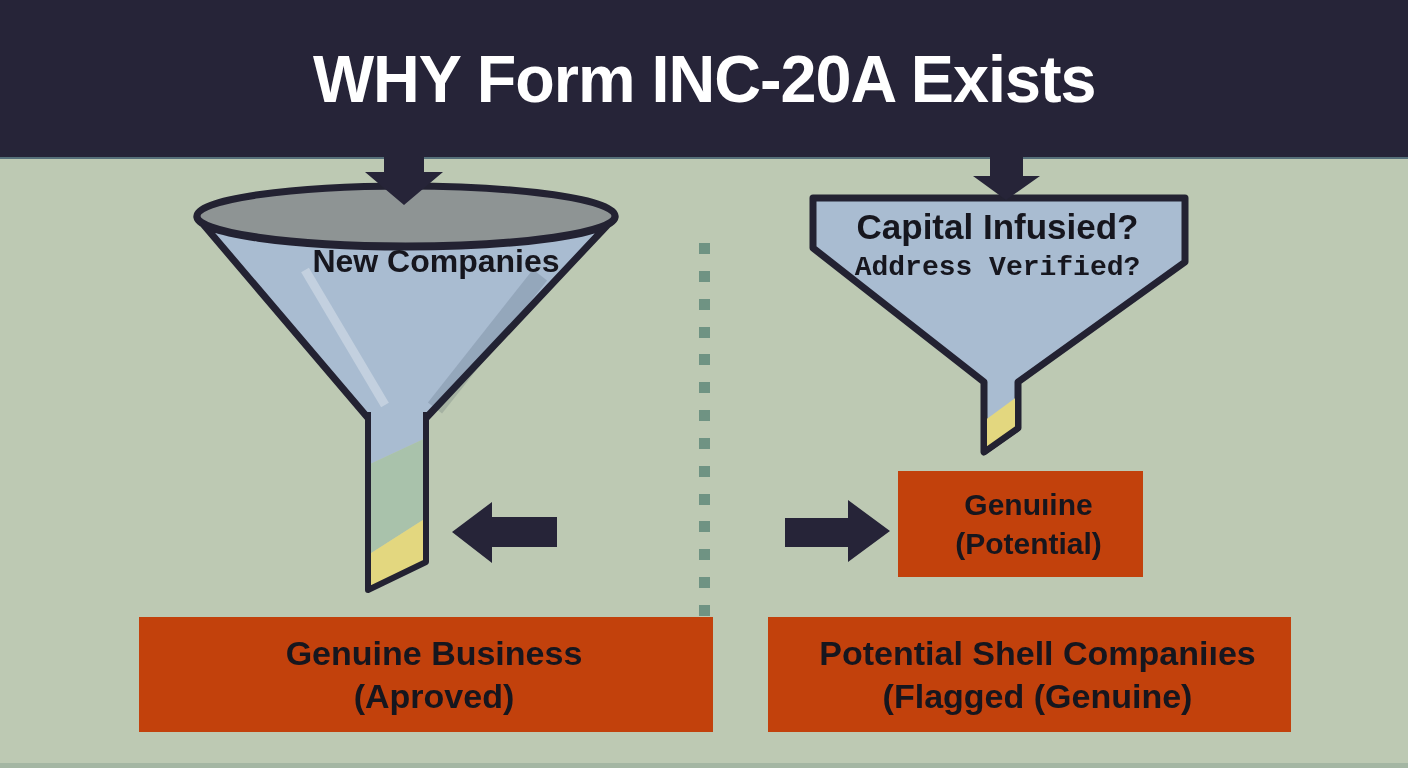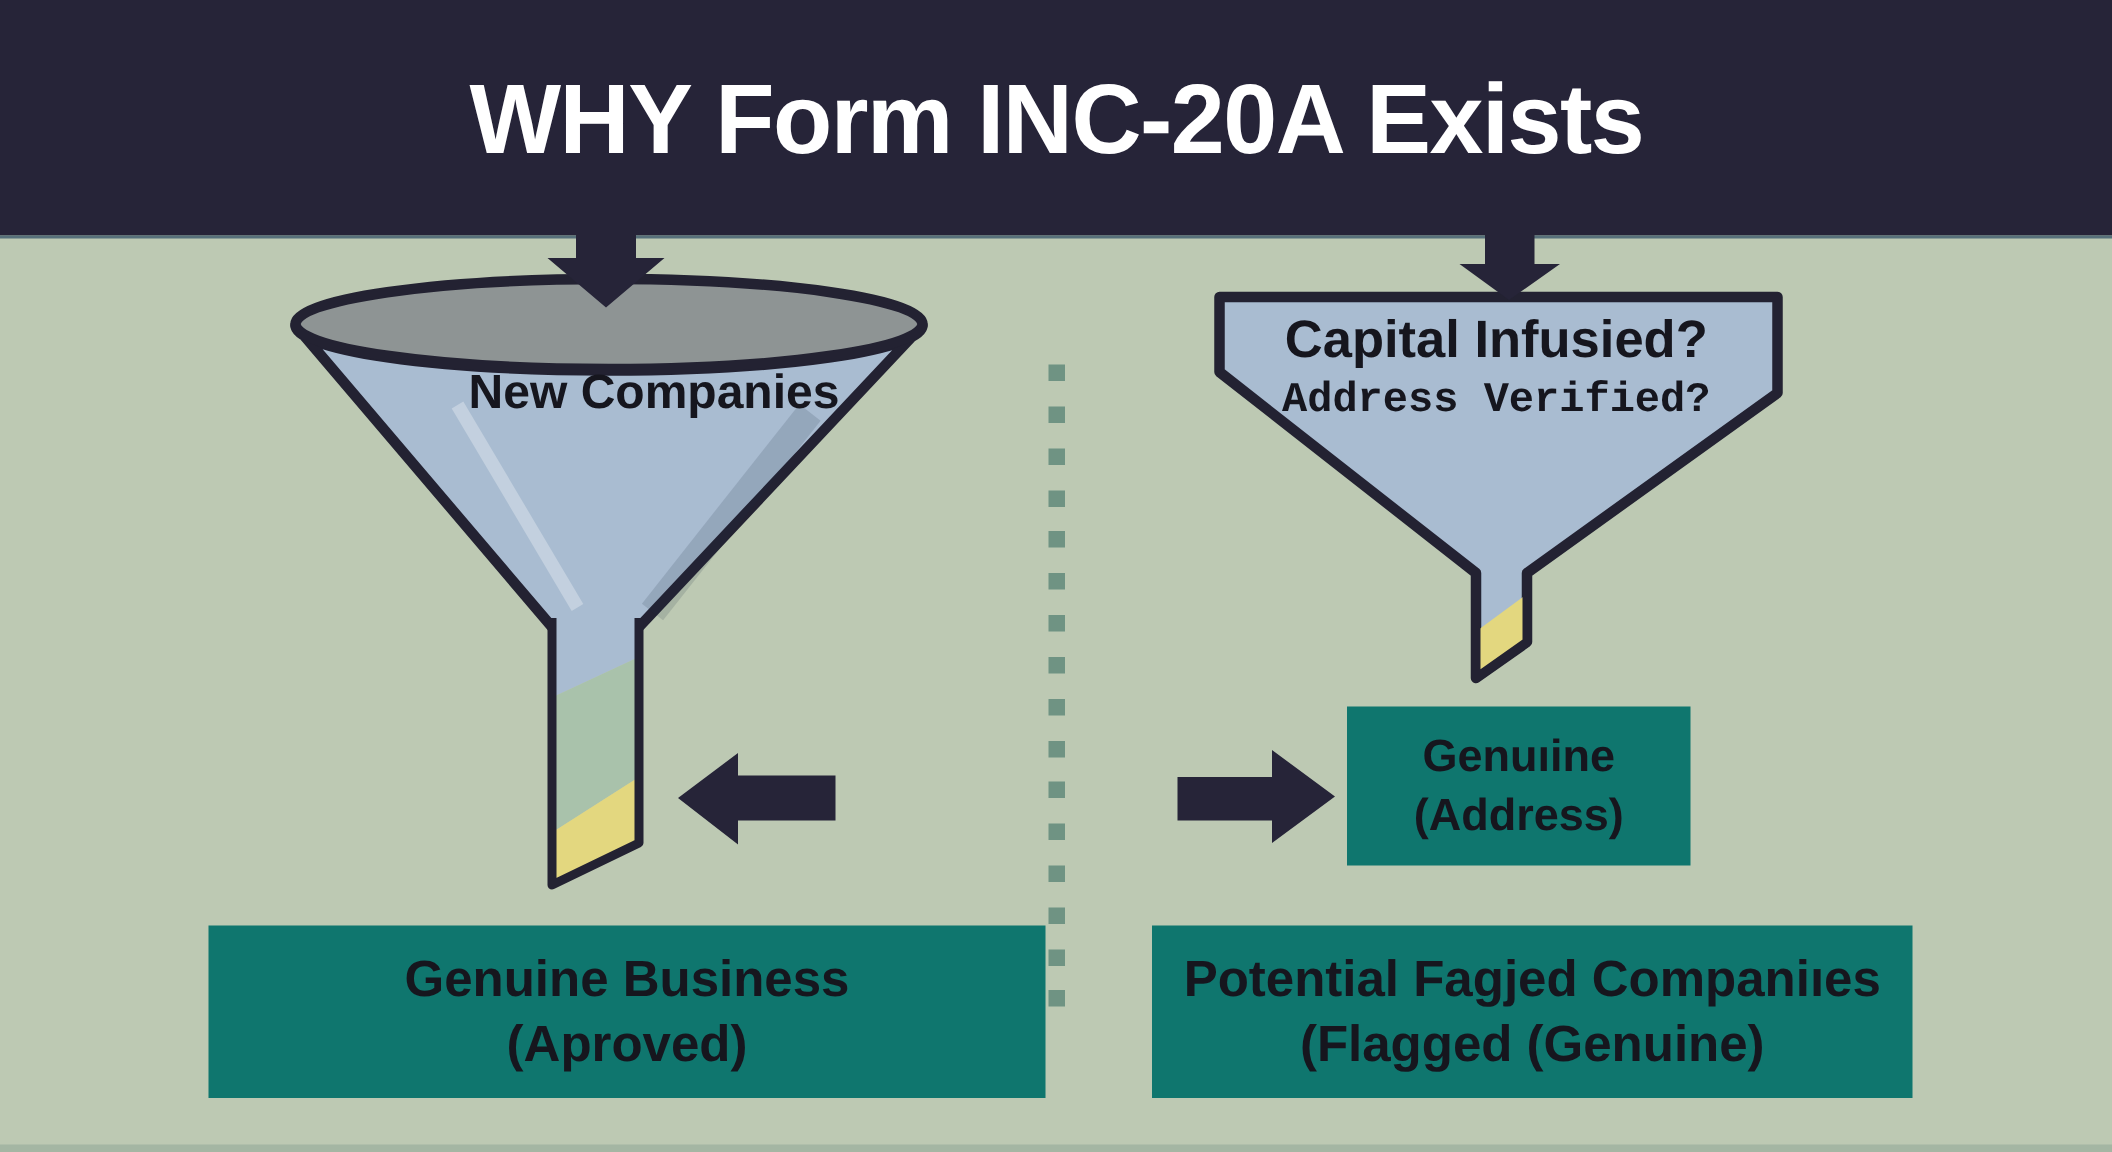--- a/index.html
+++ b/index.html
@@ -66,7 +66,7 @@
 
   .teal-box {
     position: absolute;
-    background: #0f766e;
+    background: #c2410c;
     display: flex;
     flex-direction: column;
     align-items: center;
@@ -74,6 +74,7 @@
     color: #16161e;
     font-weight: bold;
     text-align: center;
+    padding-left: 16px;
   }
   .left-outcome-box  { left: 139px; top: 617px; width: 558px; height: 115px; font-size: 34px; line-height: 1.25; }
   .right-outcome-box { left: 768px; top: 617px; width: 507px; height: 115px; font-size: 34px; line-height: 1.25; }

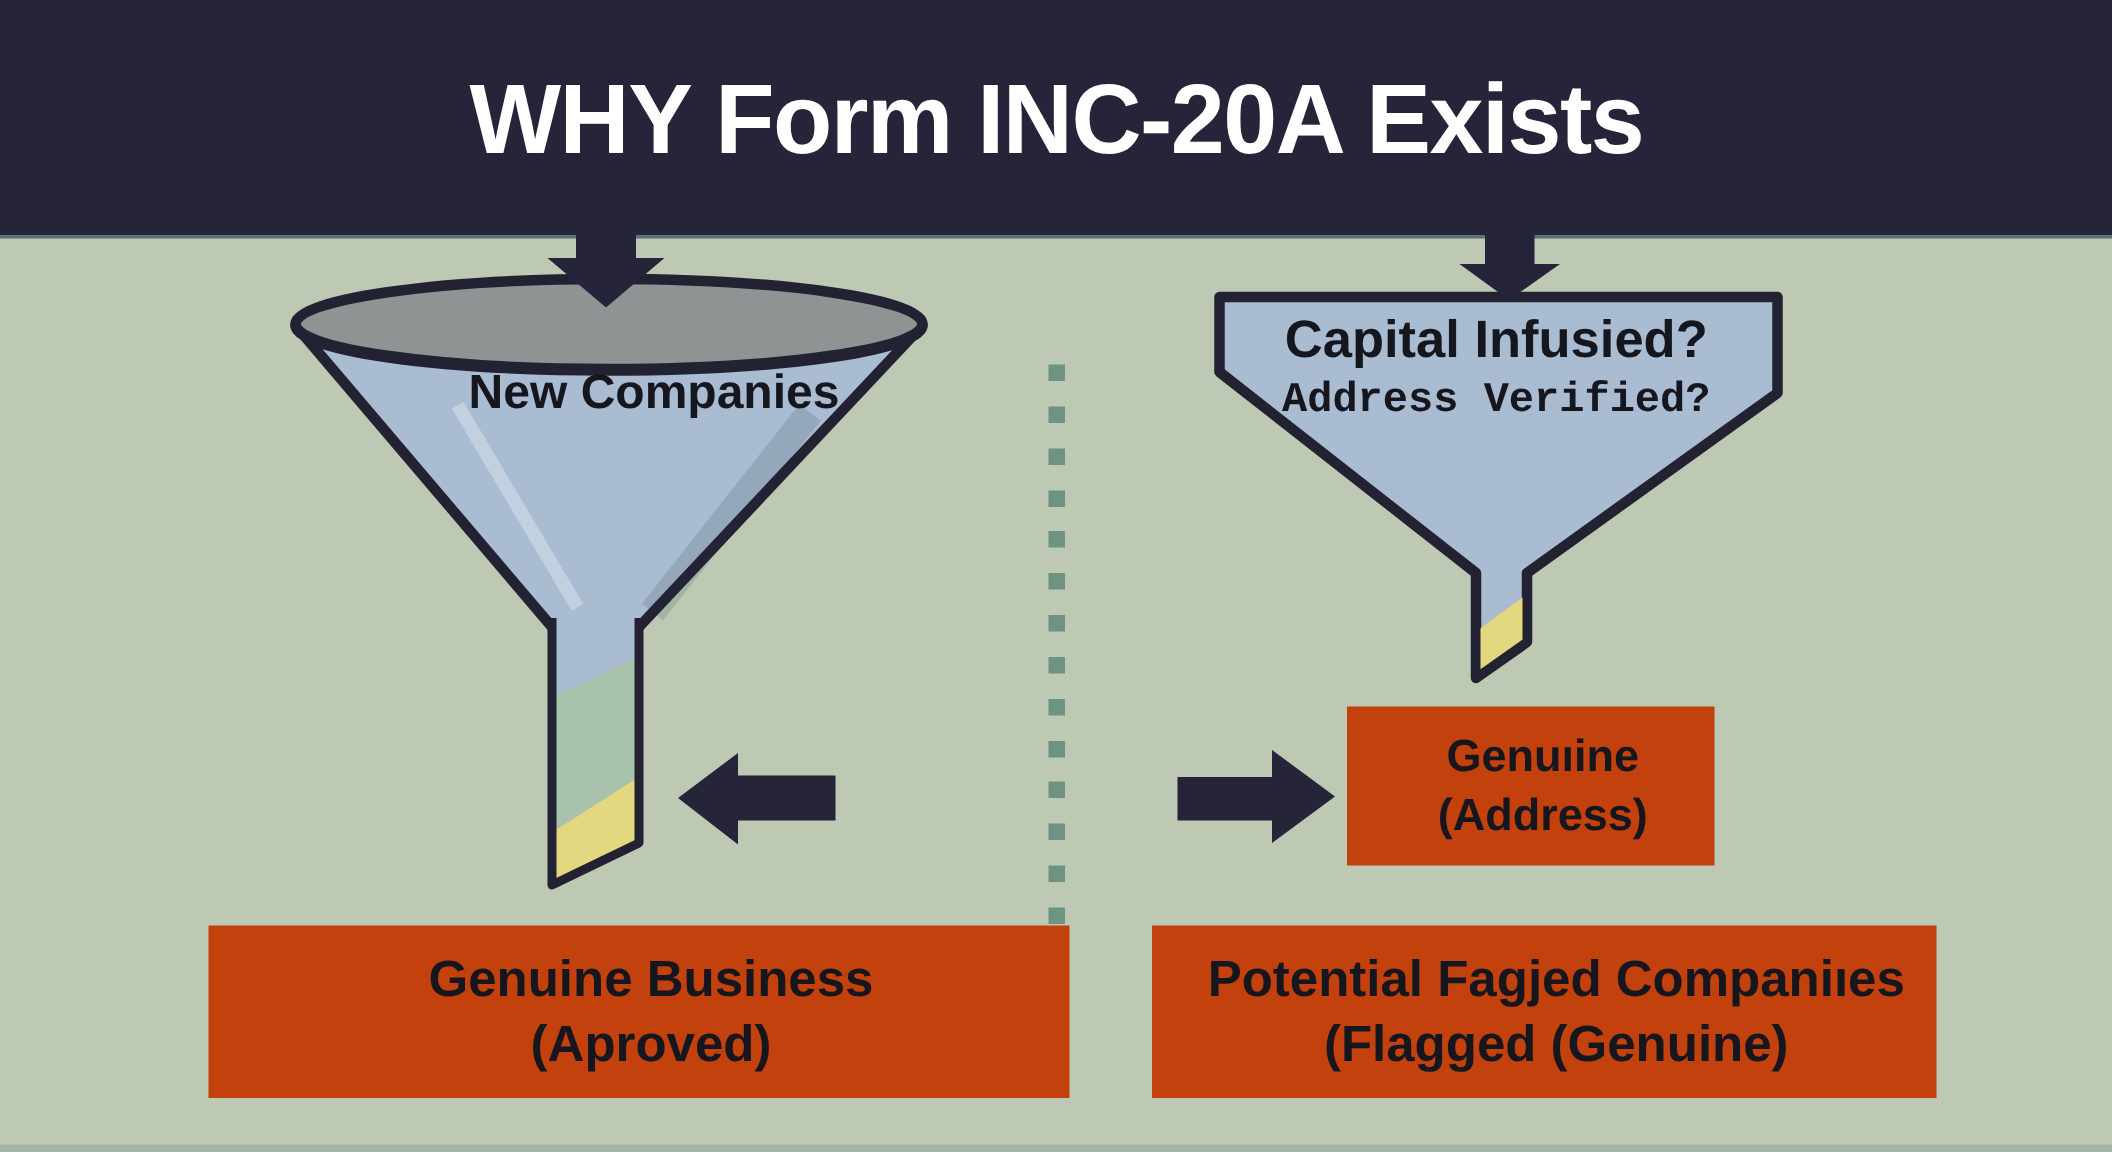--- a/index.html
+++ b/index.html
@@ -160,7 +160,7 @@
 
   <div class="teal-box approved-box">
     <span>Genuıine</span>
-    <span>(Address)</span>
+    <span>(Potential)</span>
   </div>
 
   <div class="teal-box left-outcome-box">

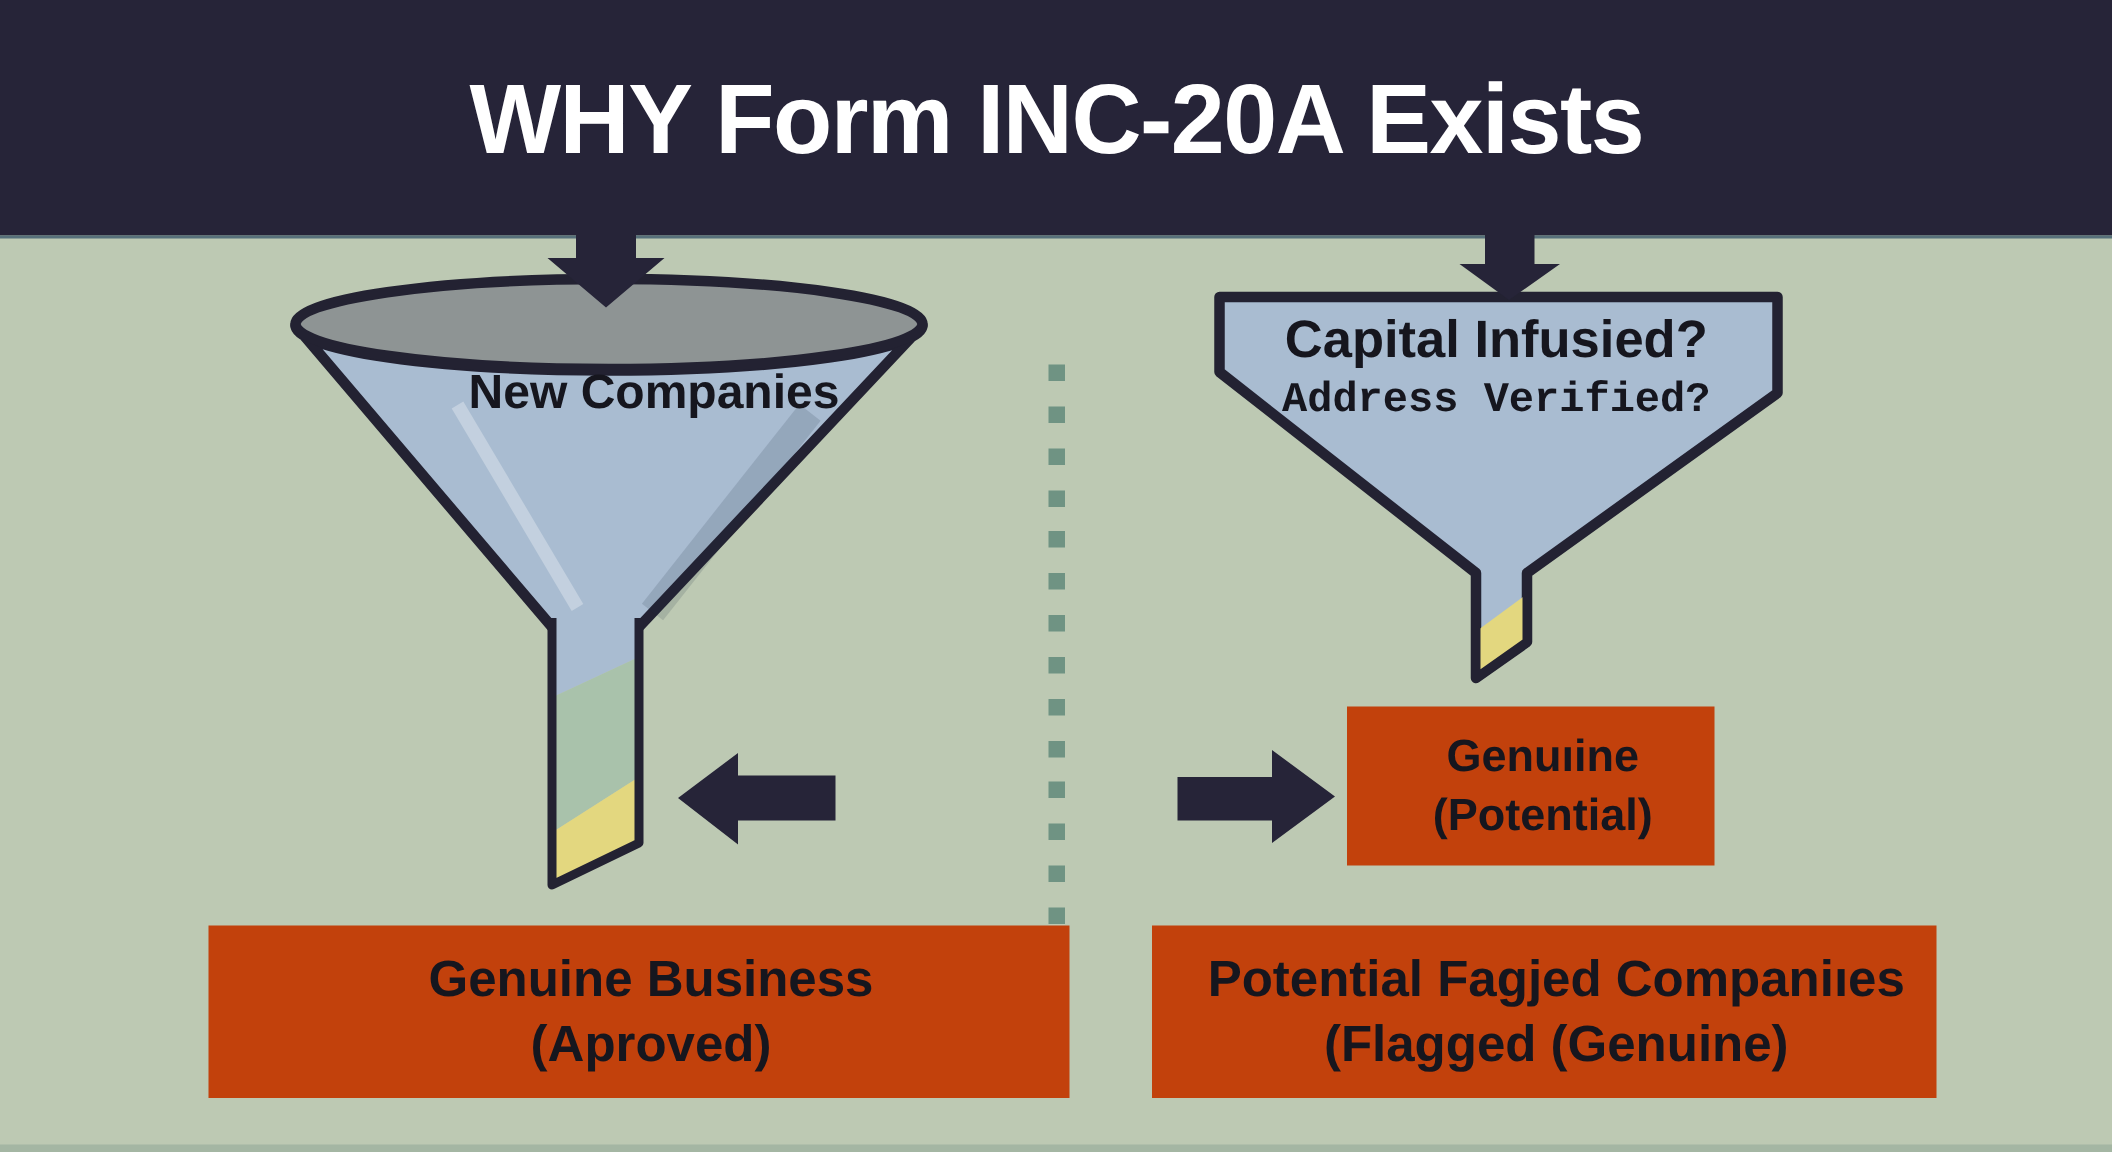--- a/index.html
+++ b/index.html
@@ -169,7 +169,7 @@
   </div>
 
   <div class="teal-box right-outcome-box">
-    <span>Potential Fagjed Companiıes</span>
+    <span>Potential Shell Companiıes</span>
     <span>(Flagged (Genuine)</span>
   </div>
 

